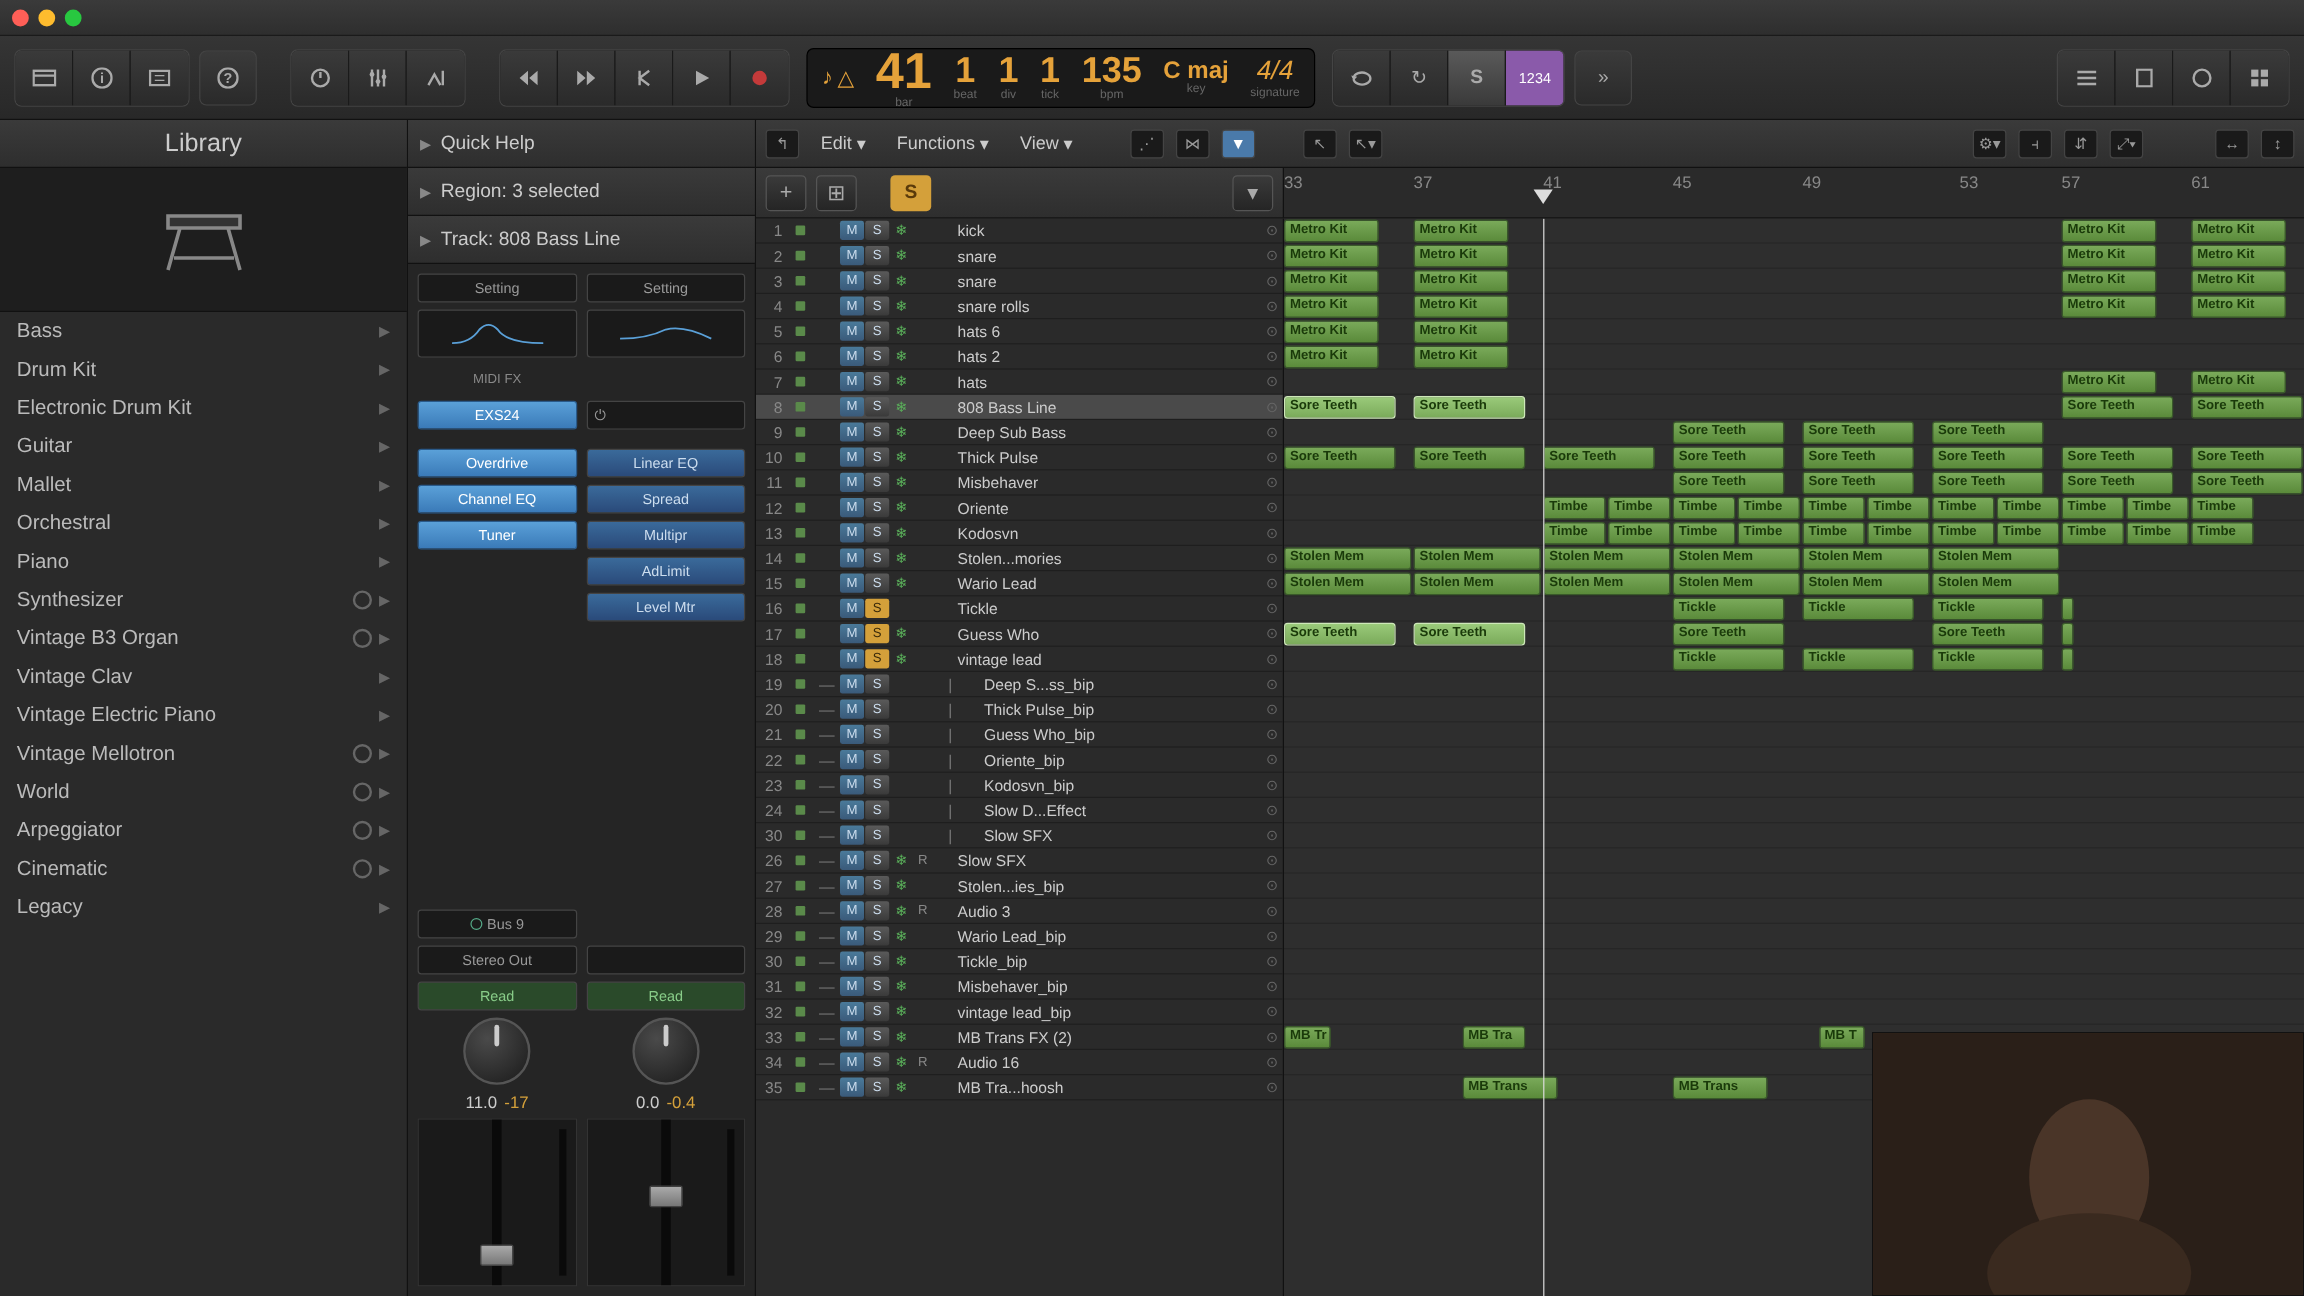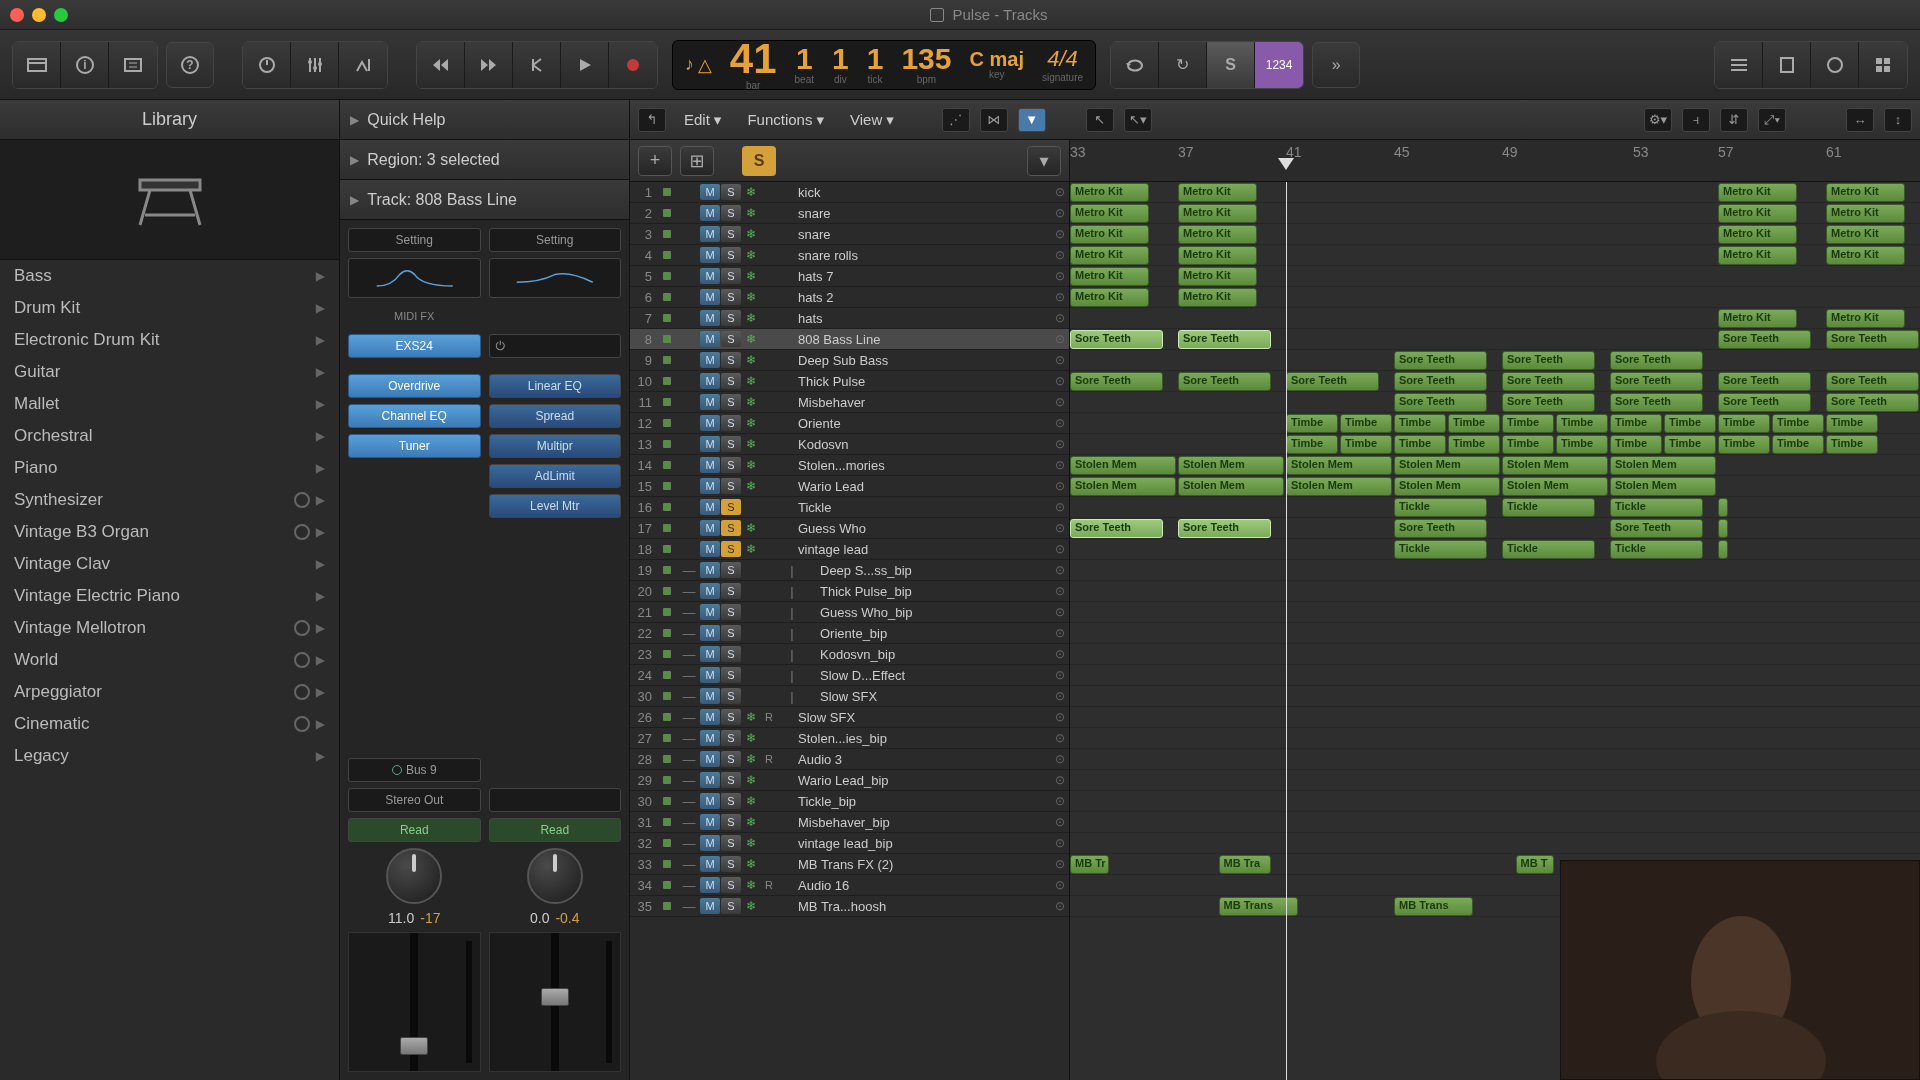--- a/index.html
+++ b/index.html
@@ -113,10 +113,6 @@
     <div class="tl r"></div>
     <div class="tl y"></div>
     <div class="tl g"></div>
-  </div>
-  <div class="title">
-    <span class="doc-icon"></span>
-    <span>Pulse - Tracks</span>
   </div>
 </div>
 

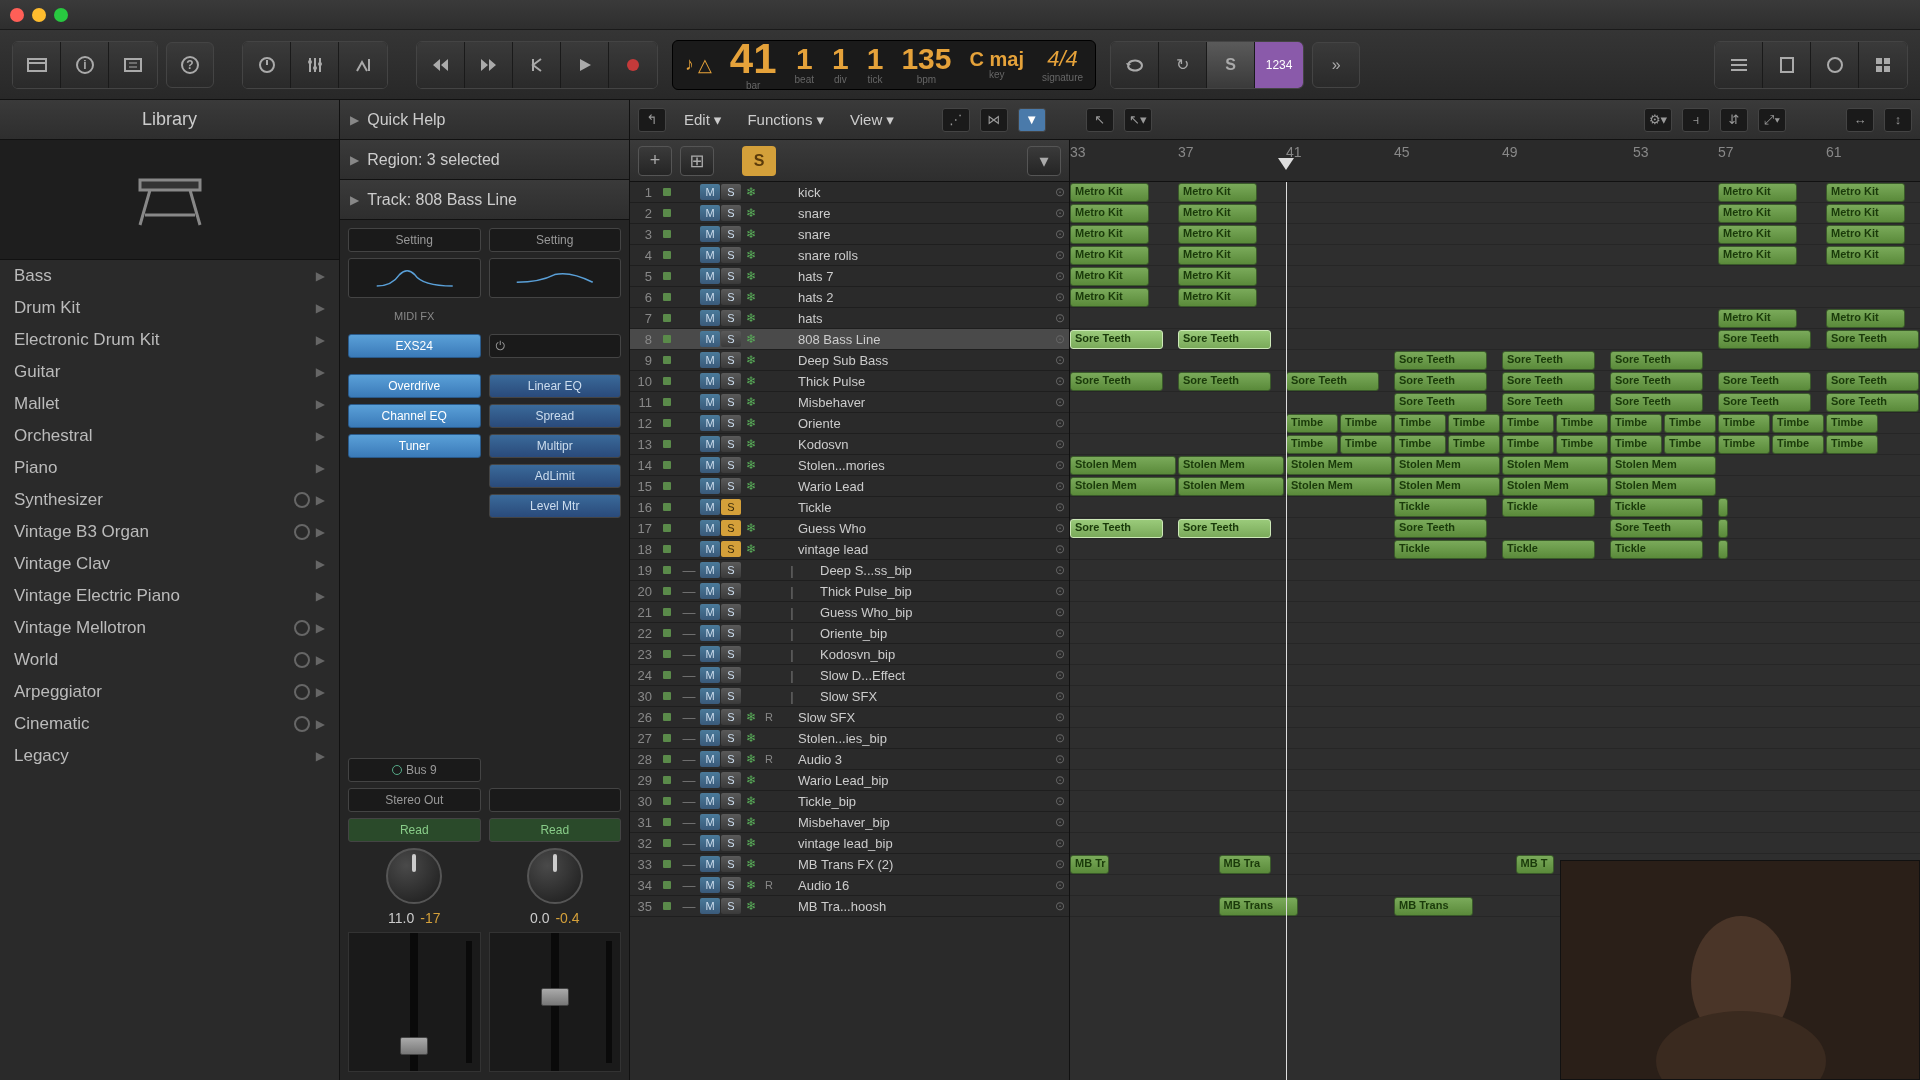--- a/index.html
+++ b/index.html
@@ -38,7 +38,7 @@
 
 
 .library { width: 340px; background:#2a2a2a; border-right:1px solid #111; display:flex; flex-direction:column; }
-.lib-head { height:40px; background:linear-gradient(#3a3a3a,#2e2e2e); display:flex; align-items:center; justify-content:center; color:#ccc; font-size:18px; border-bottom:1px solid #111; }
+.lib-head { height:40px; background:linear-gradient(#3a3a3a,#2e2e2e); display:flex; align-items:center; justify-content:center; color:#ccc; font-size:21px; border-bottom:1px solid #111; }
 .lib-img { height:120px; display:flex; align-items:center; justify-content:center; background:#1e1e1e; border-bottom:1px solid #111; }
 .search { margin:10px; height:36px; background:#1a1a1a; border:1px solid #444; border-radius:18px; display:flex; align-items:center; padding:0 12px; gap:8px; }
 .search input { flex:1; background:transparent; border:none; color:#888; font-size:16px; outline:none; }

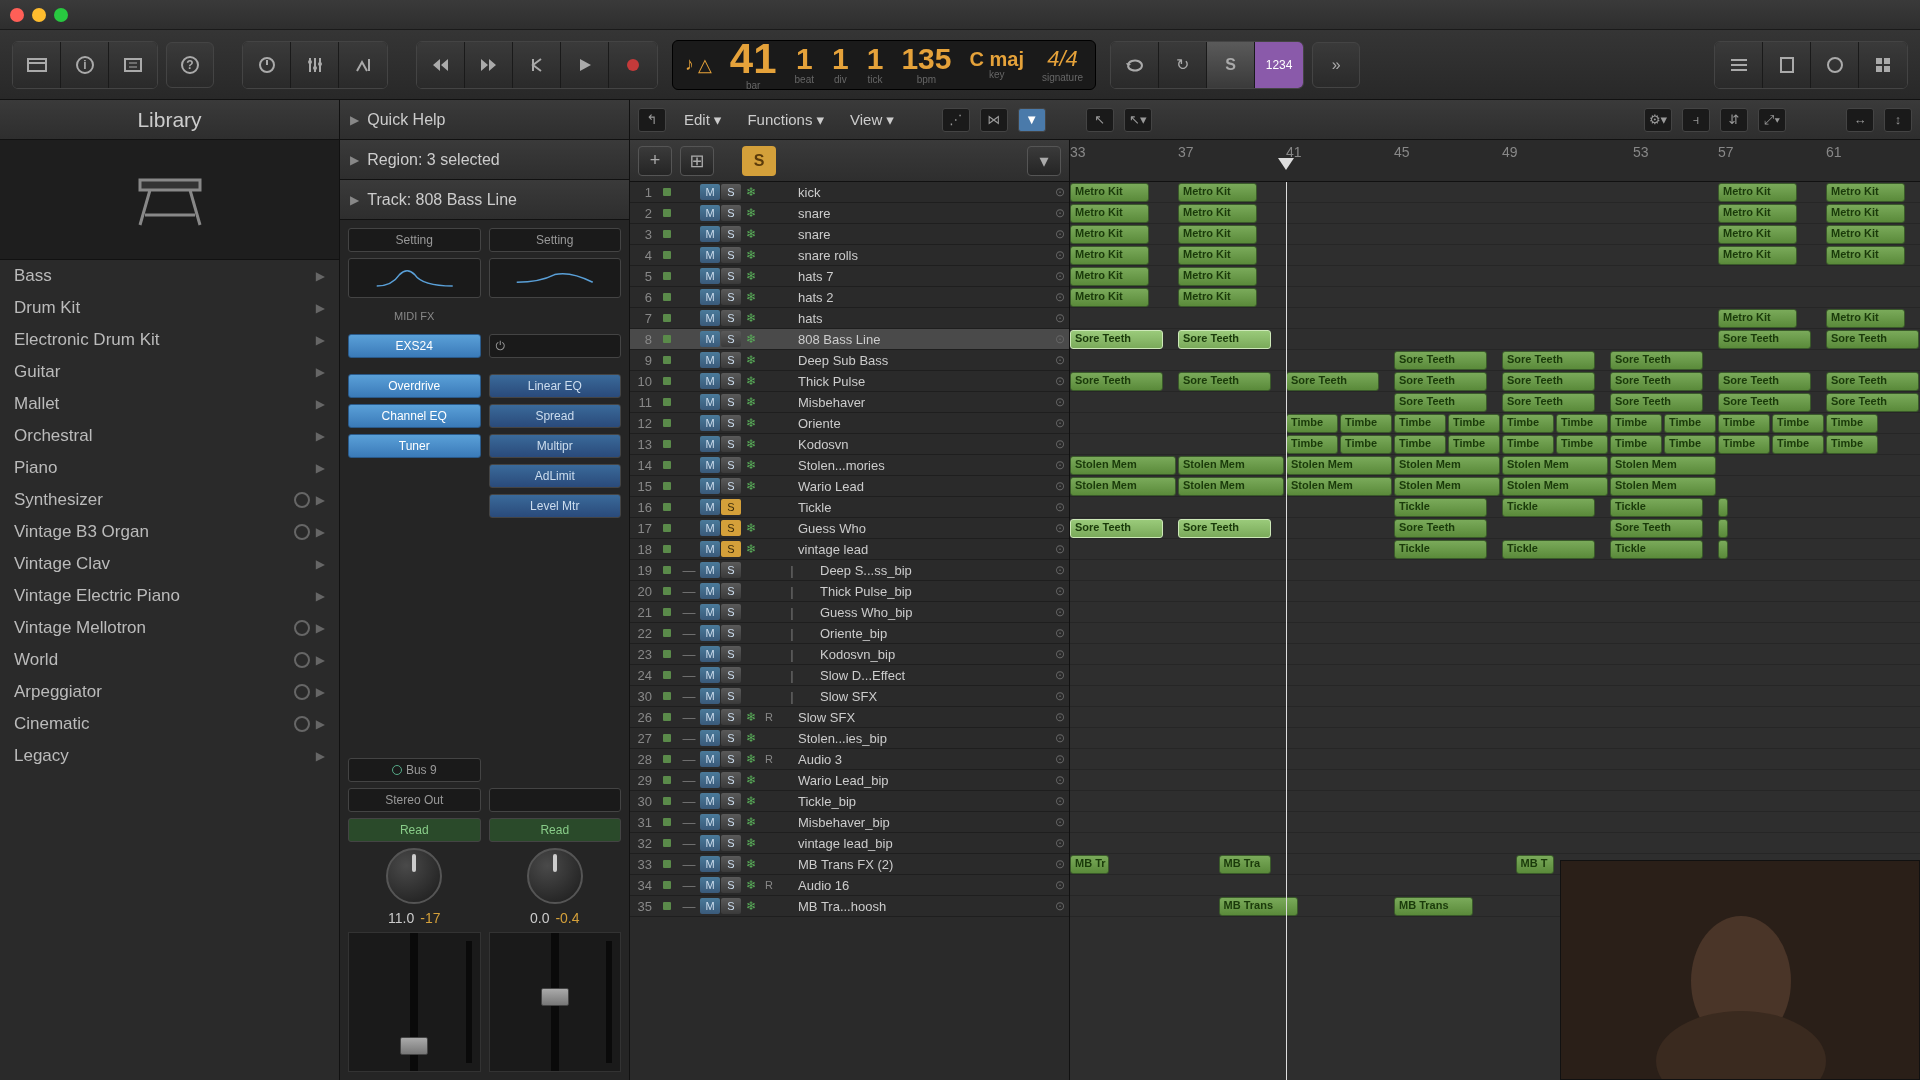--- a/index.html
+++ b/index.html
@@ -589,7 +589,7 @@
     <div class="tr-frz">❄</div>
     <div class="tr-r"></div>
     <div style="width:6px;text-align:center;color:#777"></div>
-    <div class="tr-name">hats 7</div>
+    <div class="tr-name">hats 6</div>
     <div class="tr-info">⊙</div>
           </div>
           <div class="tr-row">

